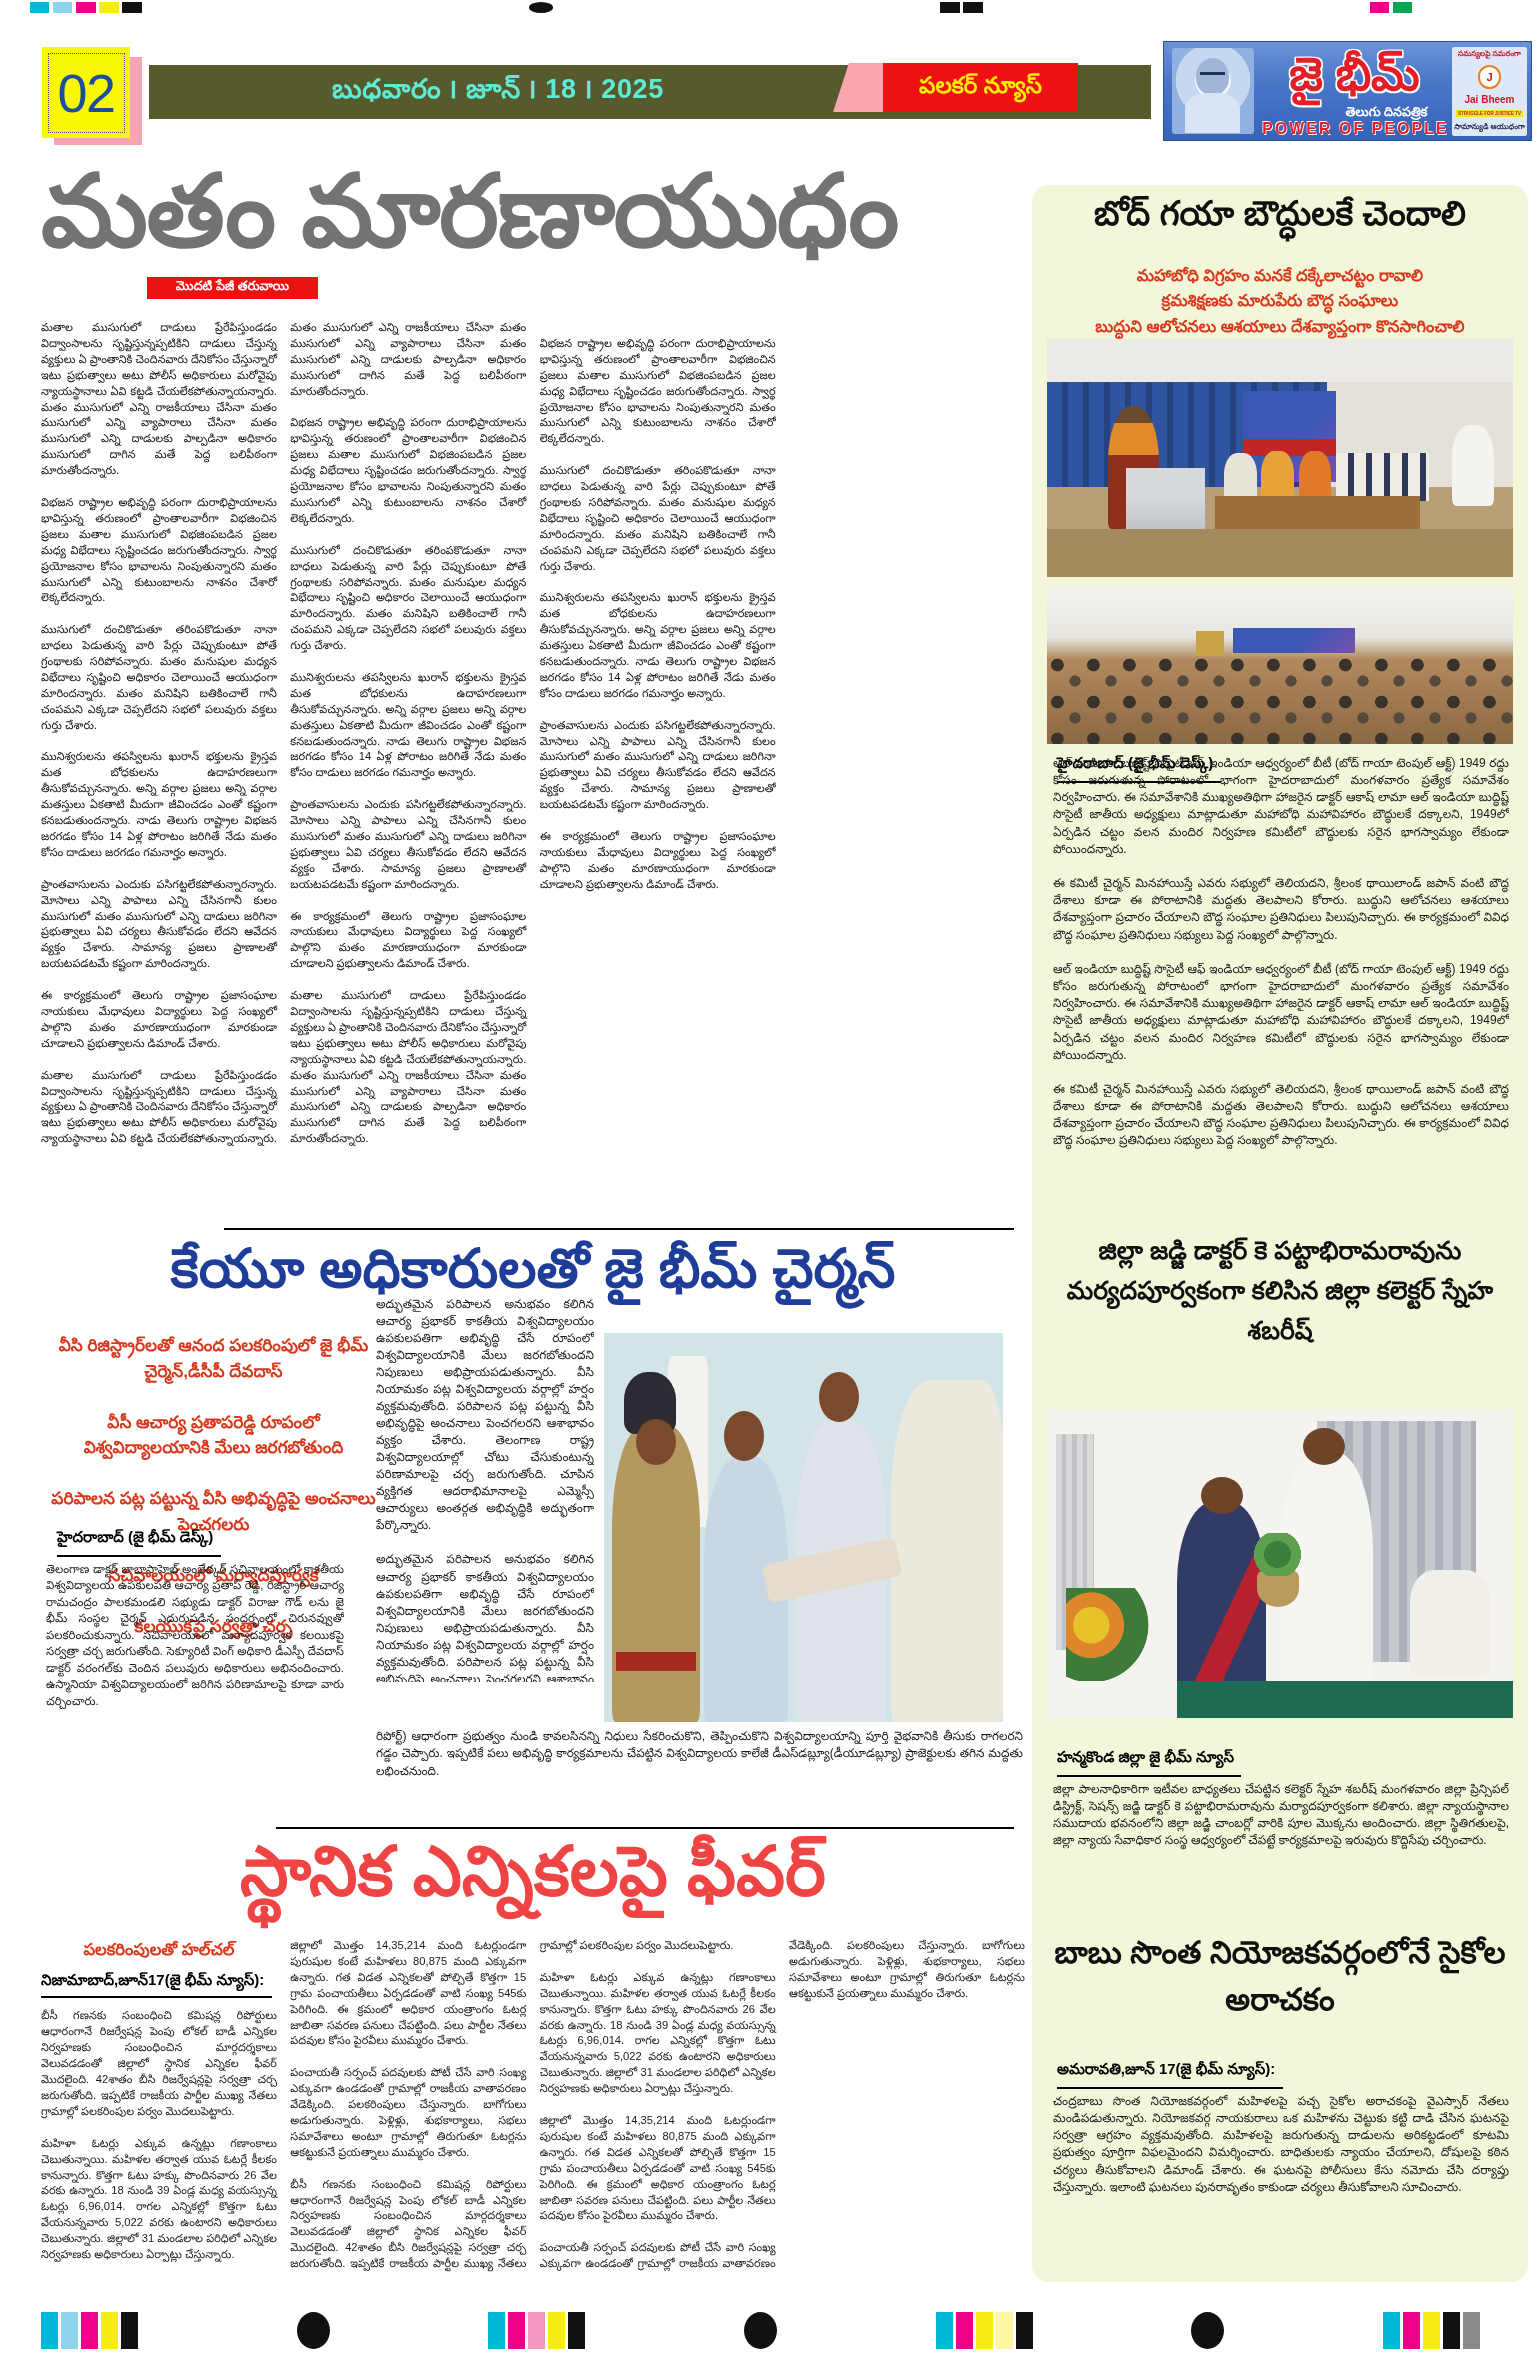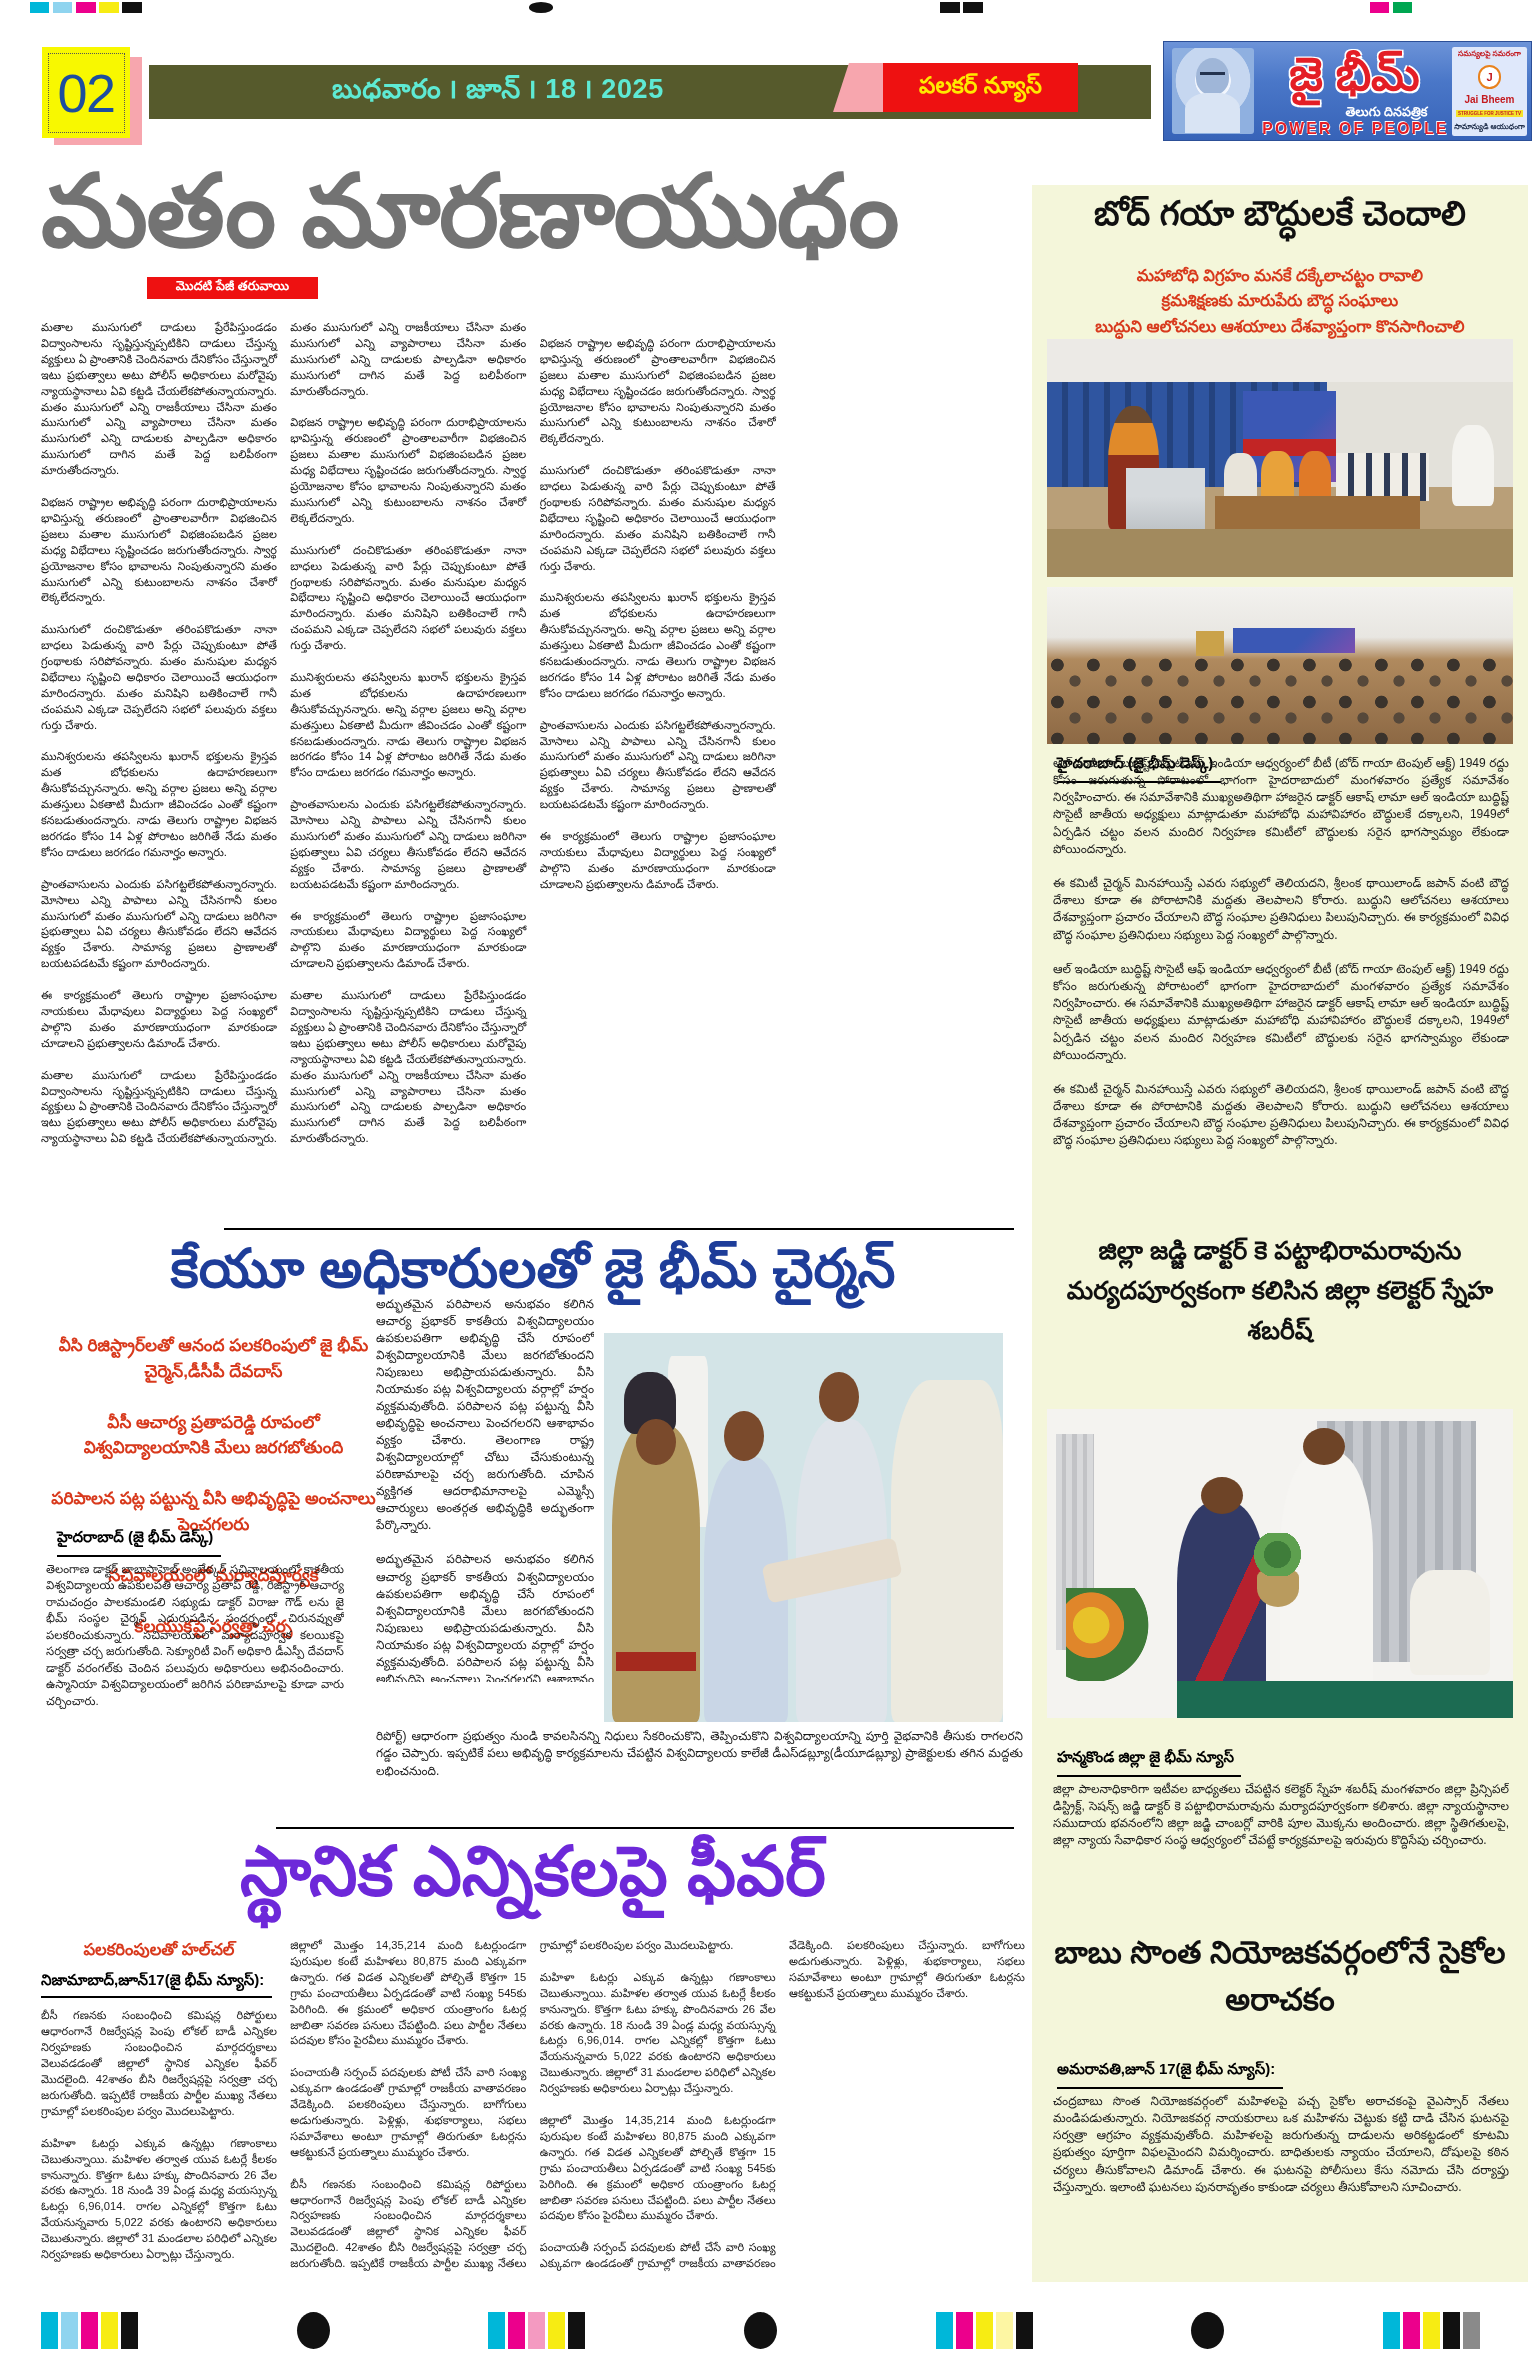--- a/index.html
+++ b/index.html
@@ -60,7 +60,7 @@
              font-size:11.2px;line-height:1.42;text-align:justify;white-space:pre-line;overflow:hidden;color:#111;}
 
   
-  .rail{left:1032px;top:185px;width:496px;height:2097px;background:#f4f6da;}
+  .rail{left:1032px;top:185px;width:496px;height:2097px;background:#f4f6da;border-radius:17px;}
   .rail .headline1{position:absolute;left:7.5px;top:9px;width:481px;text-align:center;
                    font-size:34px;font-weight:800;color:#101010;line-height:1.15;}
   .rail .subheads{position:absolute;left:10.4px;top:78px;width:475px;text-align:center;

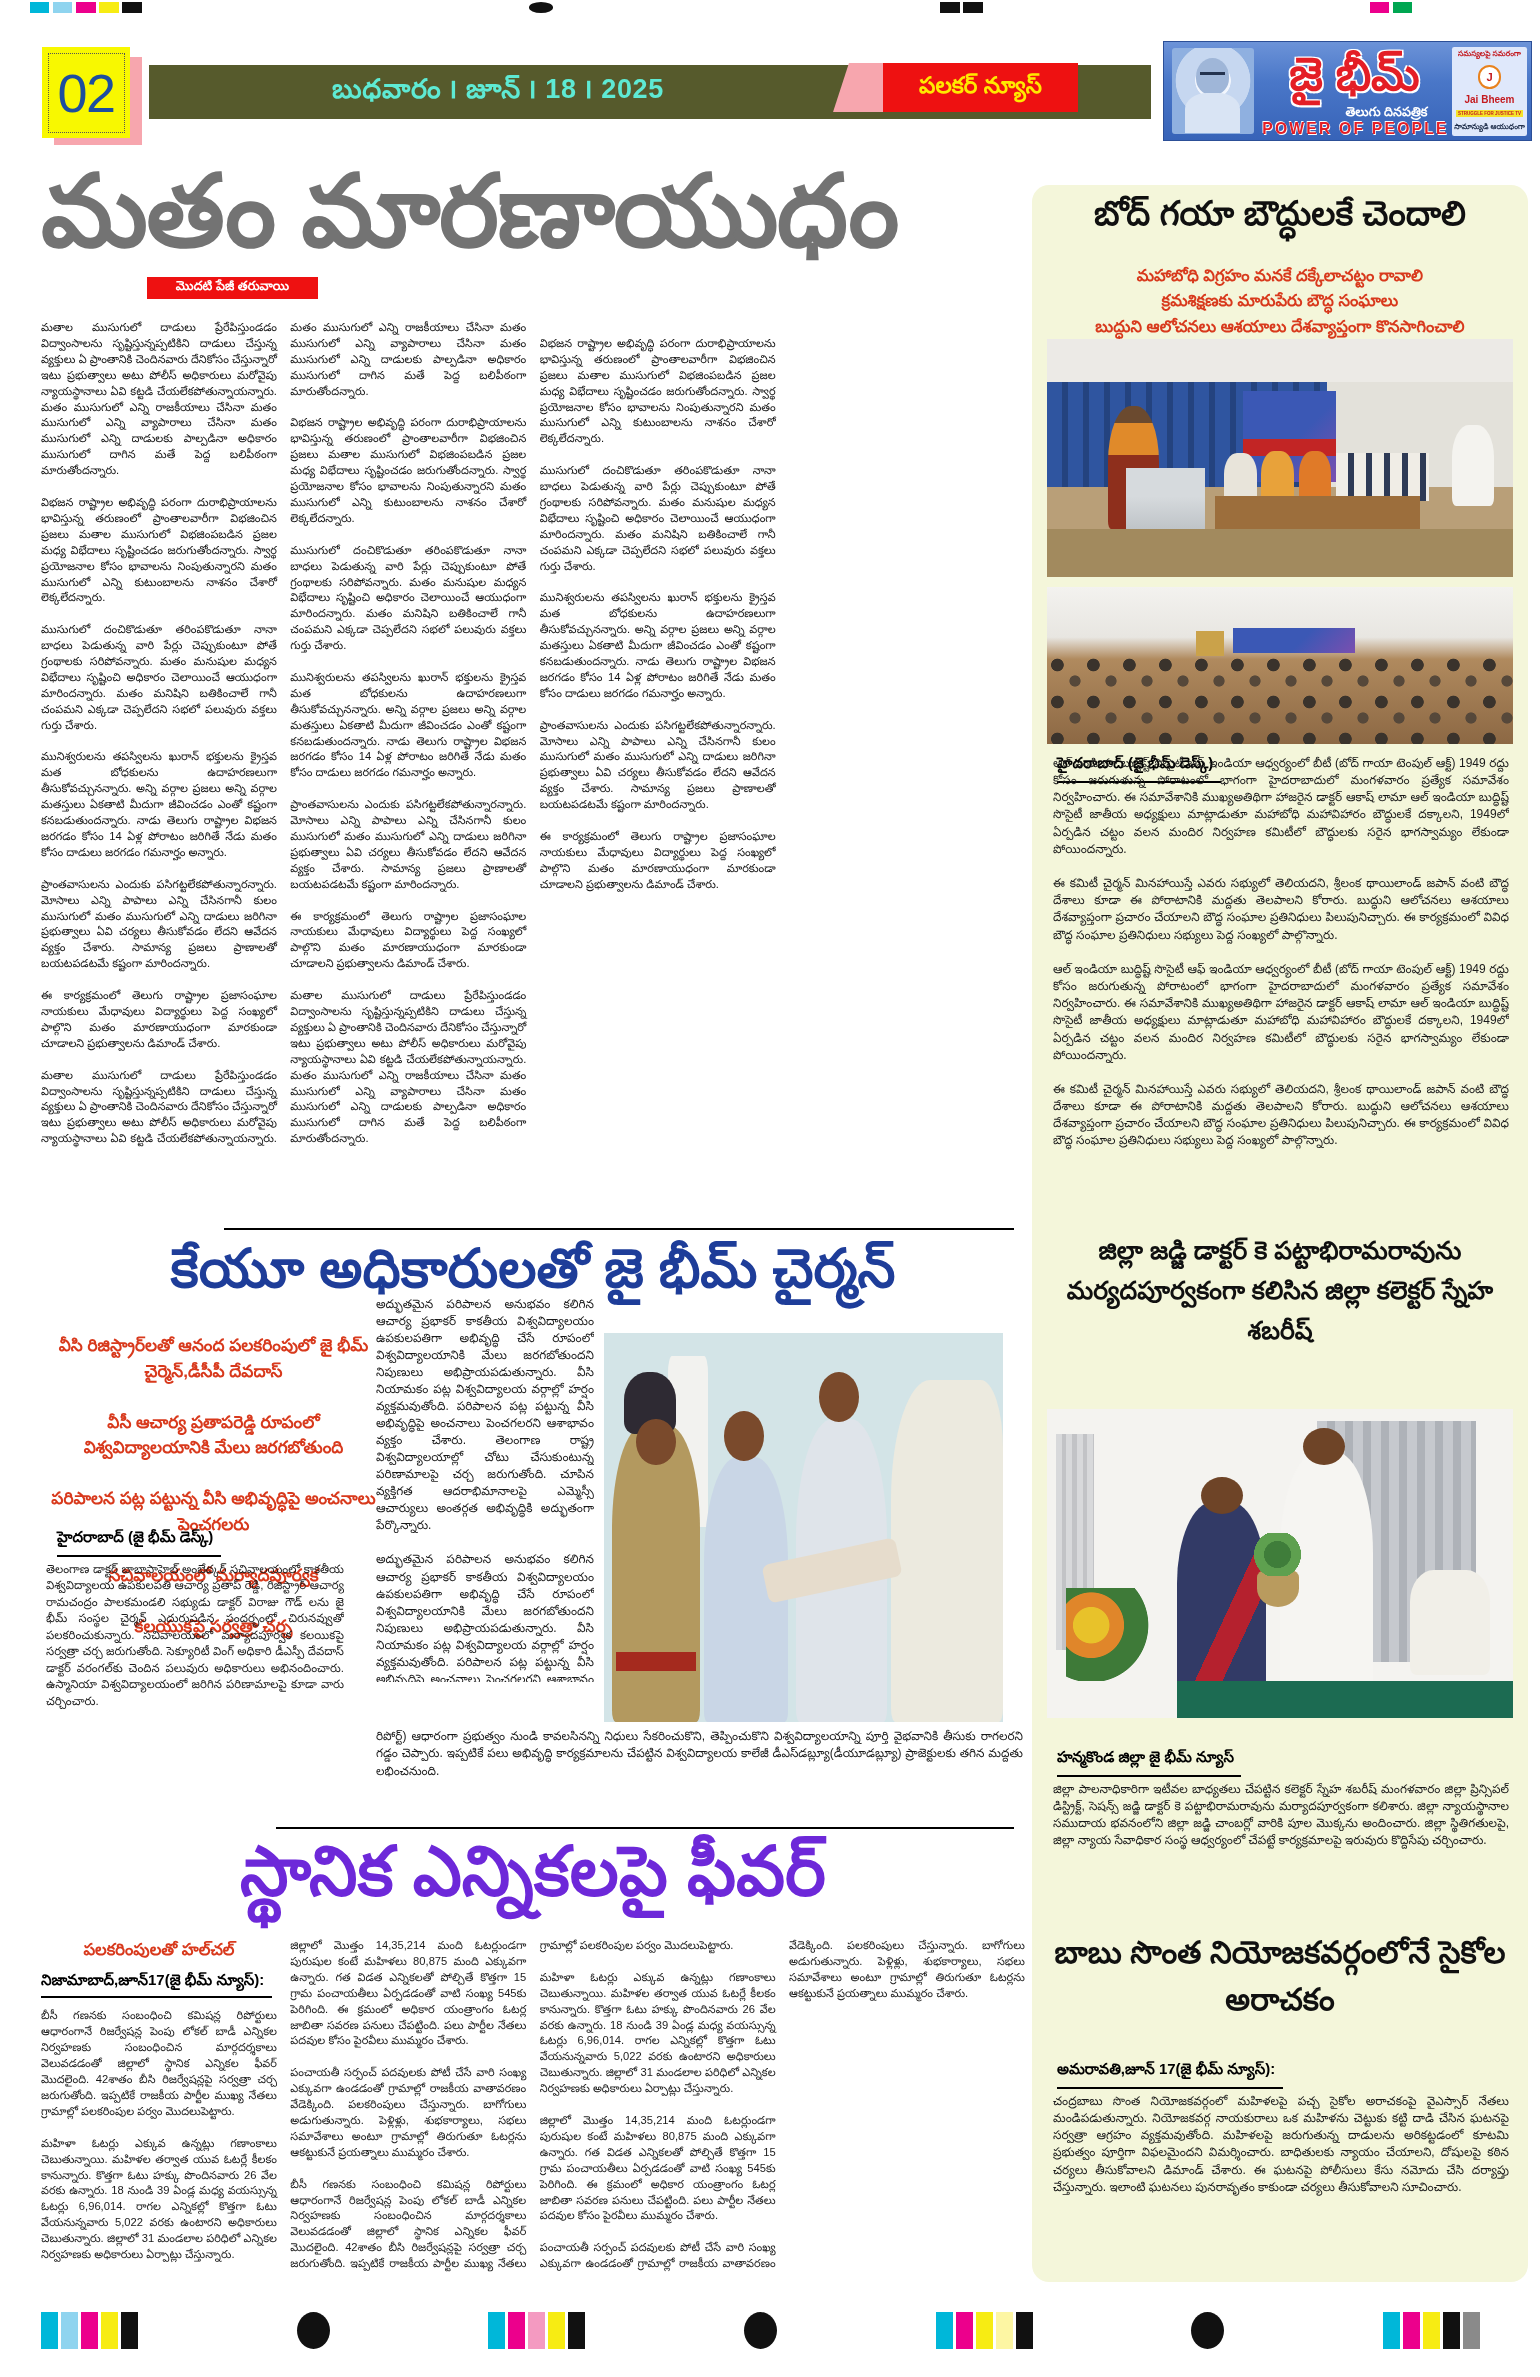--- a/index.html
+++ b/index.html
@@ -102,7 +102,7 @@
            white-space:pre-line;overflow:hidden;}
 
   
-  .local-headline{left:41px;top:1832px;width:984px;text-align:center;font-size:69px;font-weight:800;color:#6d28d9;}
+  .local-headline{left:41px;top:1832px;width:984px;text-align:center;font-size:69px;font-weight:800;color:#ef4444;}
   .local-content{left:41px;top:1938px;width:984px;height:343px;column-count:4;column-gap:13.4px;column-fill:auto;
                  font-size:11.2px;line-height:1.42;text-align:justify;overflow:hidden;}
   .local-subhead{text-align:center;color:#d8391c;font-size:16.4px;font-weight:800;margin:0 0 7.5px 0;break-inside:avoid;}

